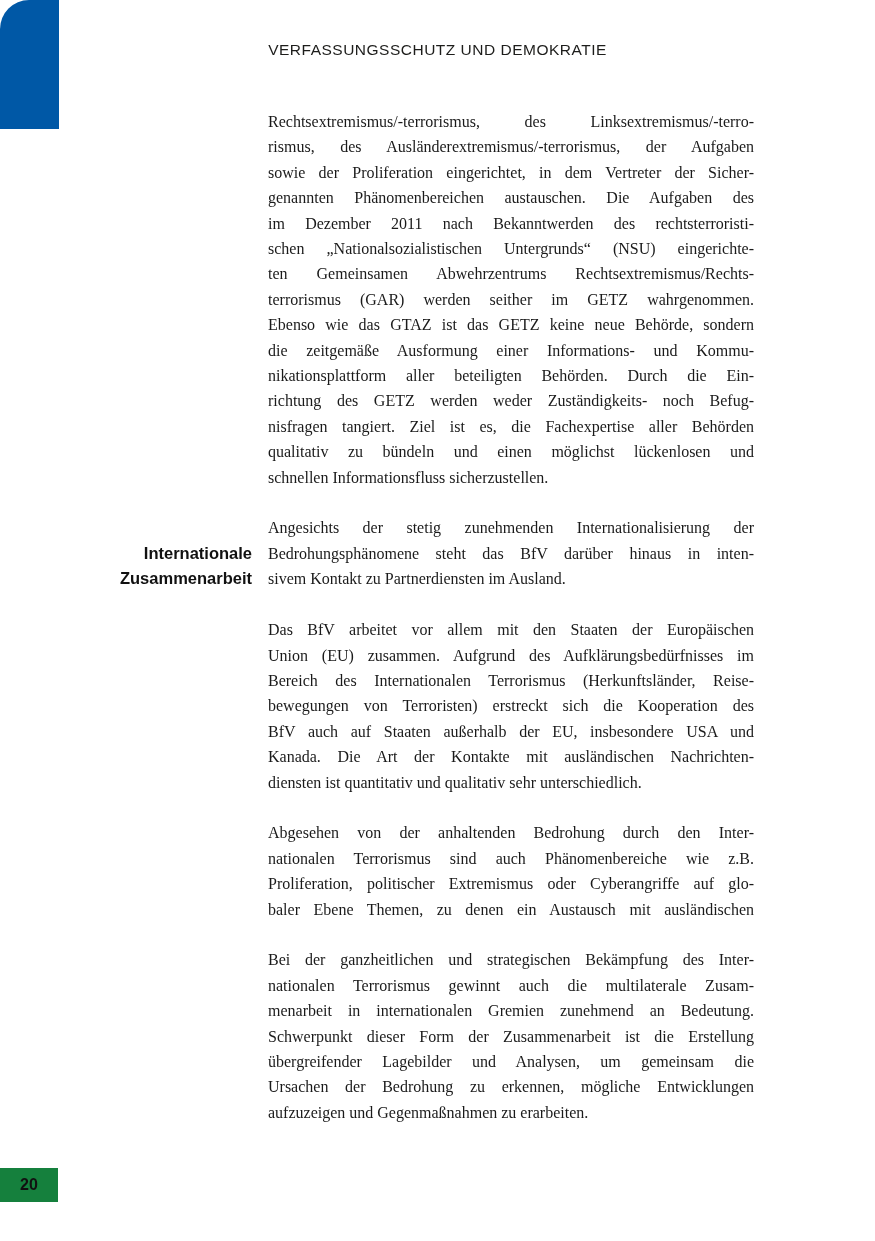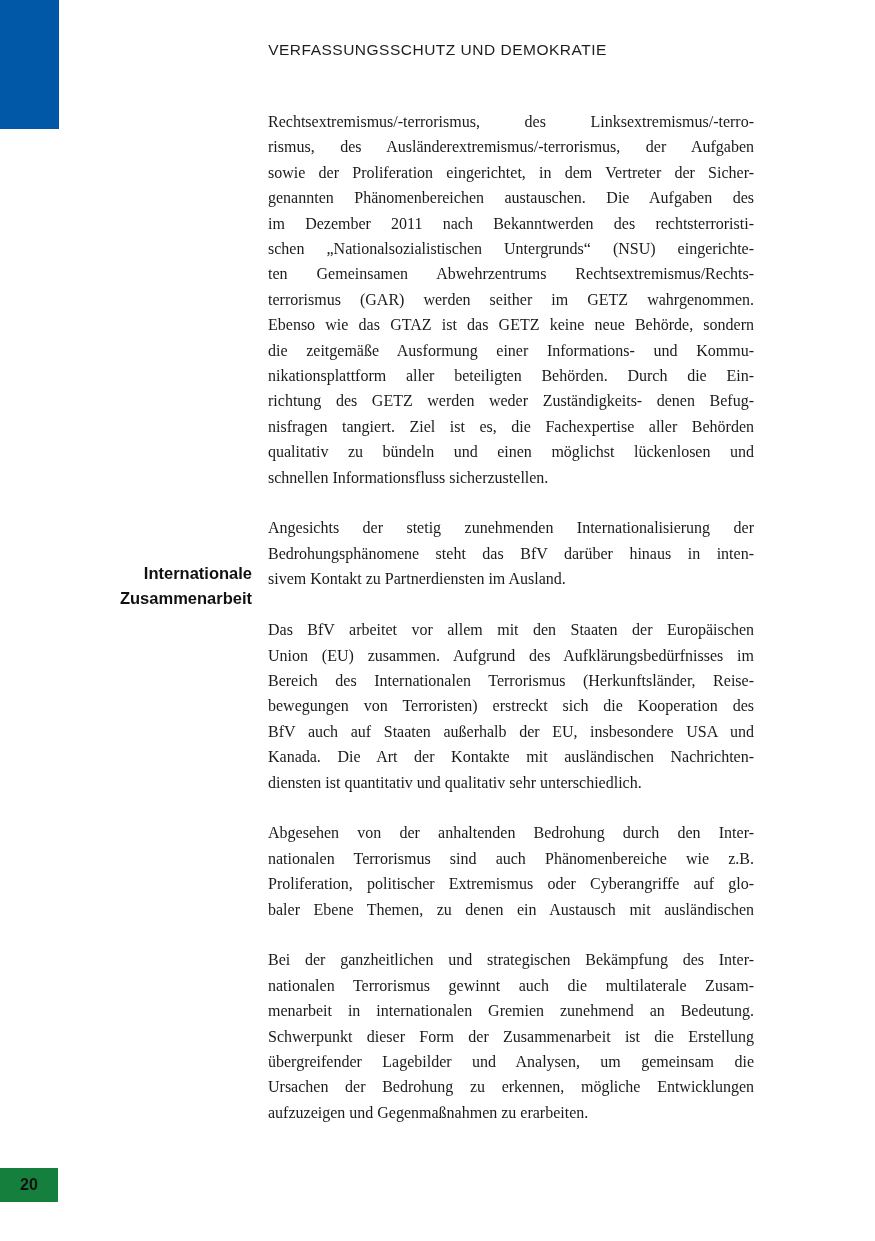--- a/index.html
+++ b/index.html
@@ -12,6 +12,7 @@
     overflow: hidden;
     font-family: "Liberation Serif", "DejaVu Serif", serif;
     color: #1a1a1a;
+    border-radius: 29px;
   }
   .corner-accent {
     position: absolute;

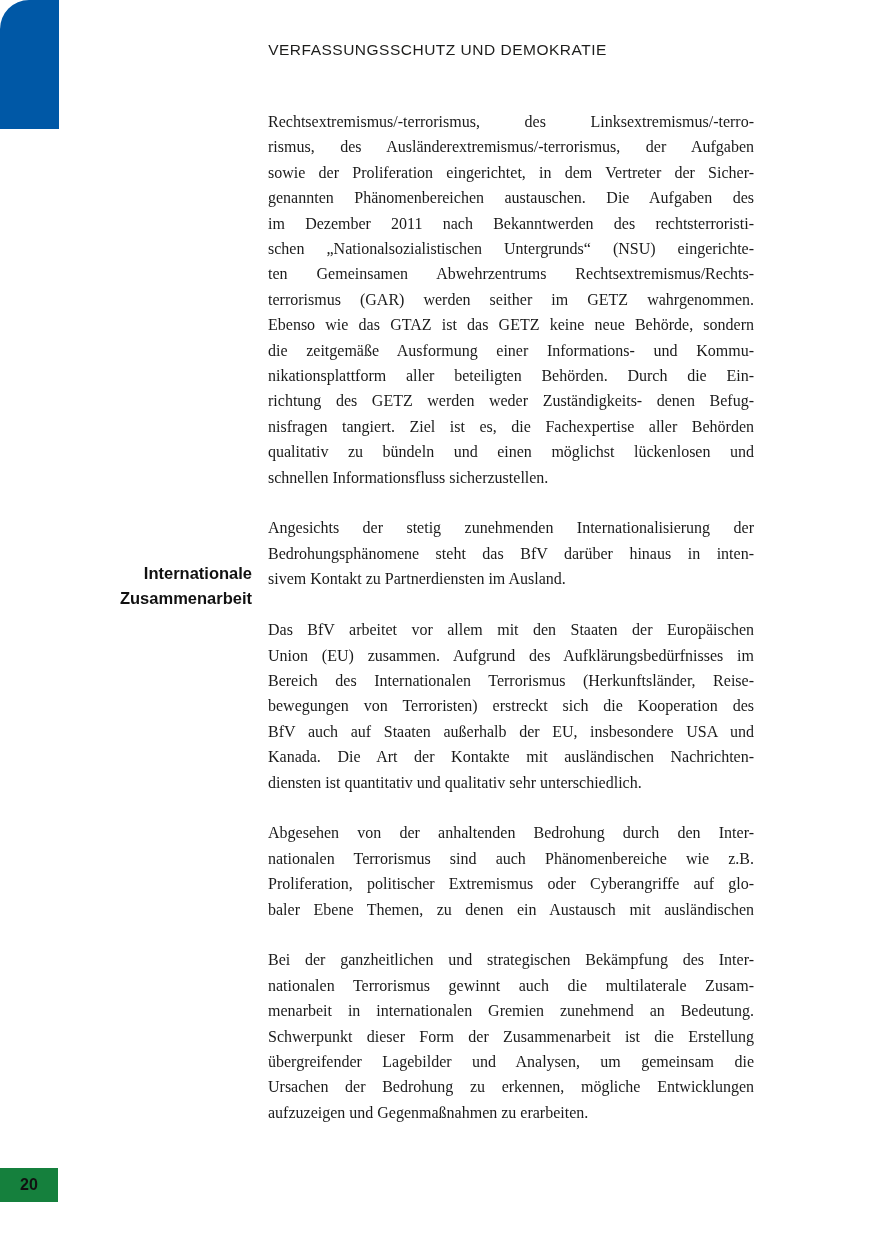--- a/index.html
+++ b/index.html
@@ -99,7 +99,7 @@
         <div class="line">Ebenso wie das GTAZ ist das GETZ keine neue Behörde, sondern</div>
         <div class="line">die zeitgemäße Ausformung einer Informations- und Kommu-</div>
         <div class="line">nikationsplattform aller beteiligten Behörden. Durch die Ein-</div>
-        <div class="line">richtung des GETZ werden weder Zuständigkeits- denen Befug-</div>
+        <div class="line">richtung des GETZ werden weder Zuständigkeits- noch Befug-</div>
         <div class="line">nisfragen tangiert. Ziel ist es, die Fachexpertise aller Behörden</div>
         <div class="line">qualitativ zu bündeln und einen möglichst lückenlosen und</div>
         <div class="line last">schnellen Informationsfluss sicherzustellen.</div>

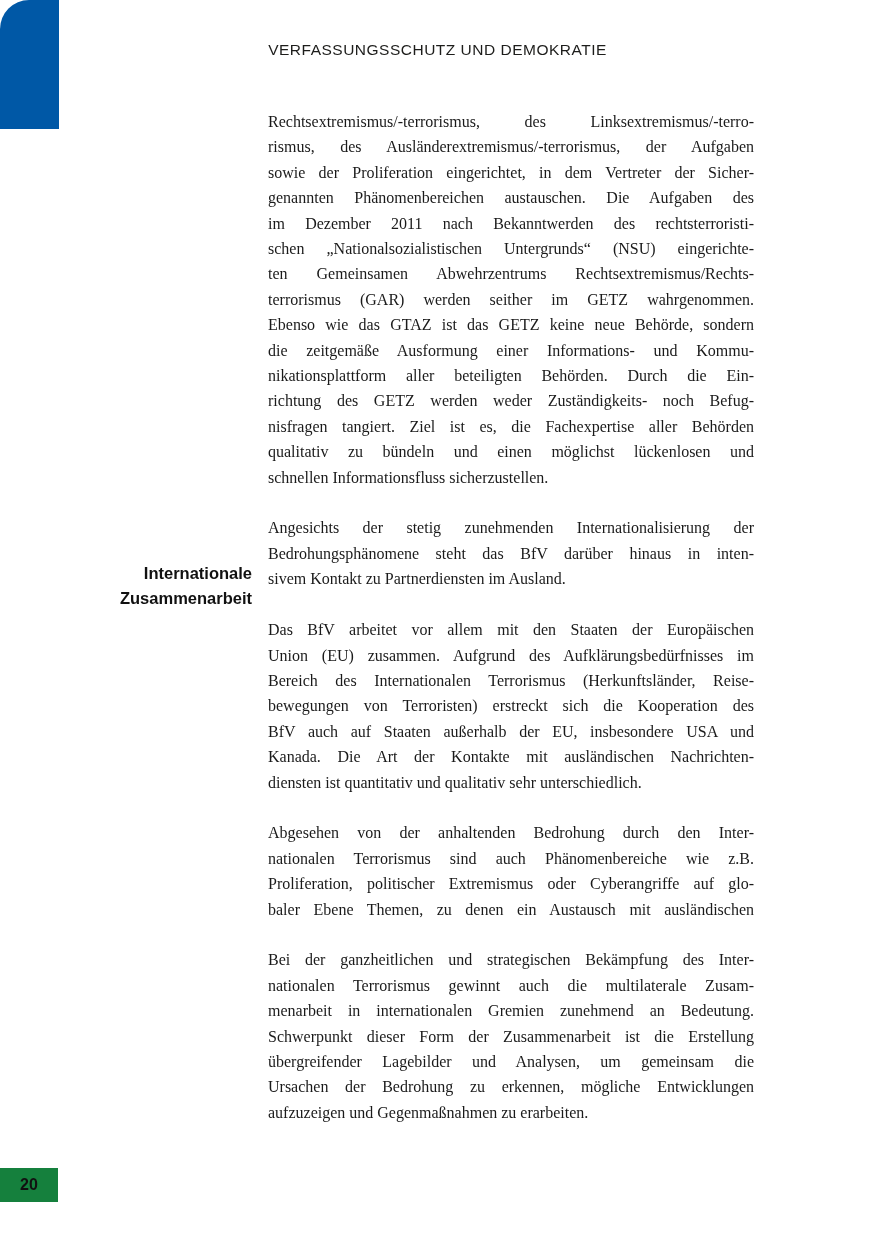--- a/index.html
+++ b/index.html
@@ -57,7 +57,6 @@
     font-size: 16.5px;
     line-height: 25.4px;
     color: #111111;
-    margin-top: 20px;
   }
   .page-number-badge {
     position: absolute;

